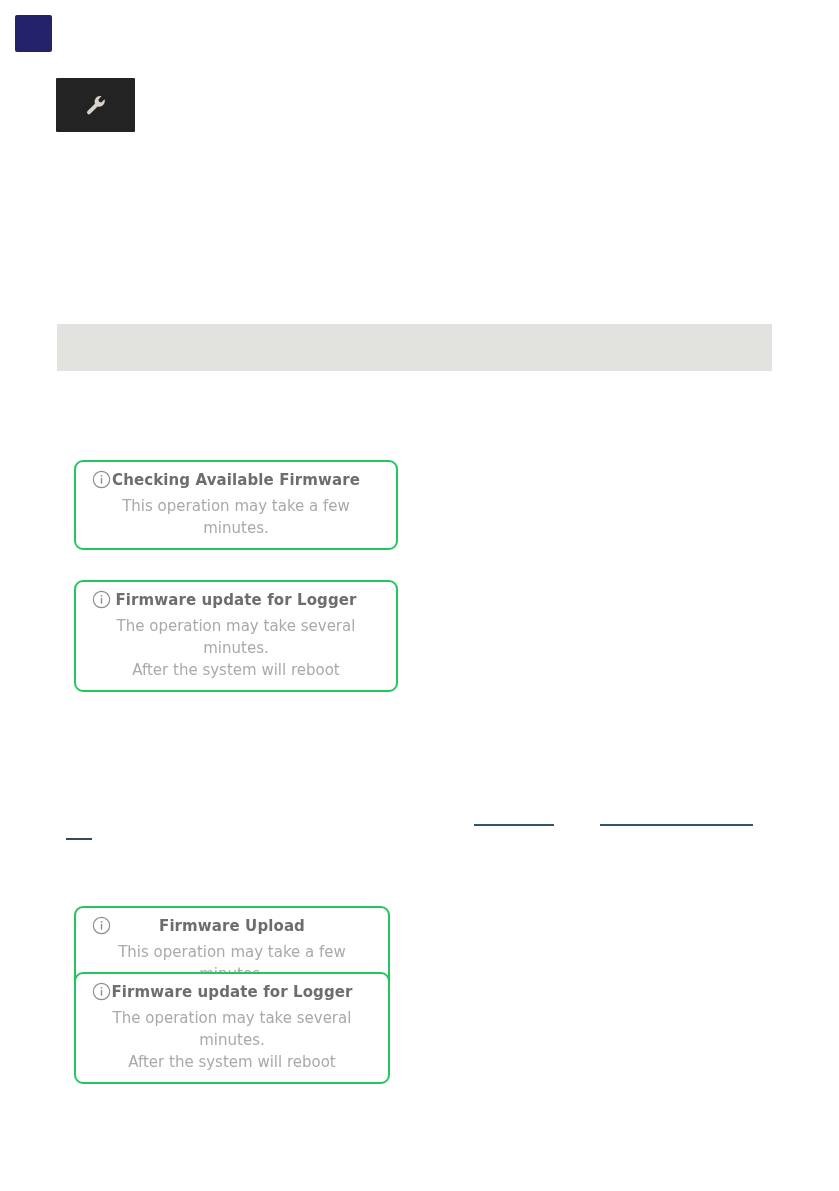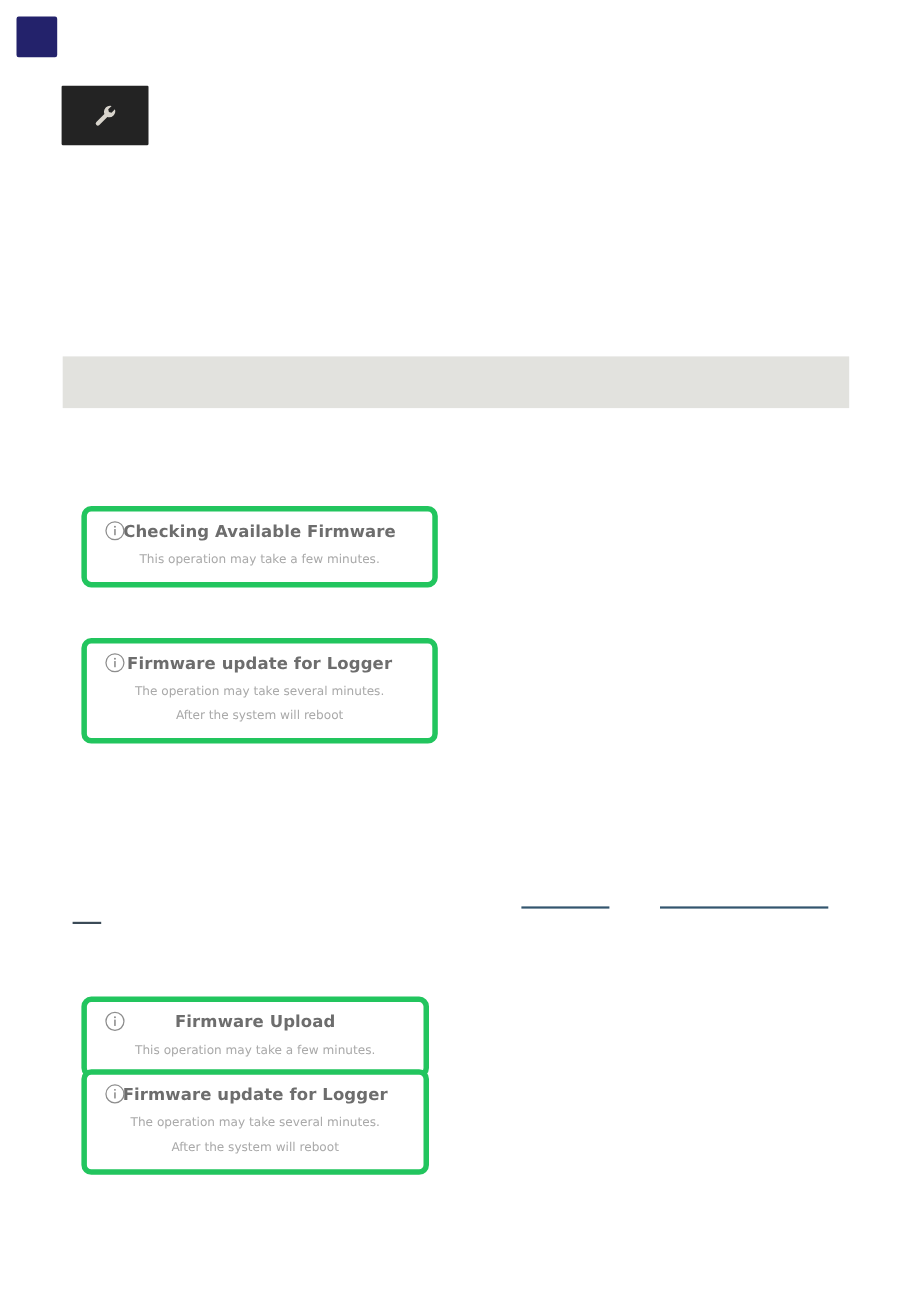--- a/index.html
+++ b/index.html
@@ -66,7 +66,7 @@
     position: absolute;
     box-sizing: border-box;
     background: #ffffff;
-    border: 5px solid #22c55e;
+    border: 2px solid #22c55e;
     border-radius: 9px;
     padding: 0;
   }

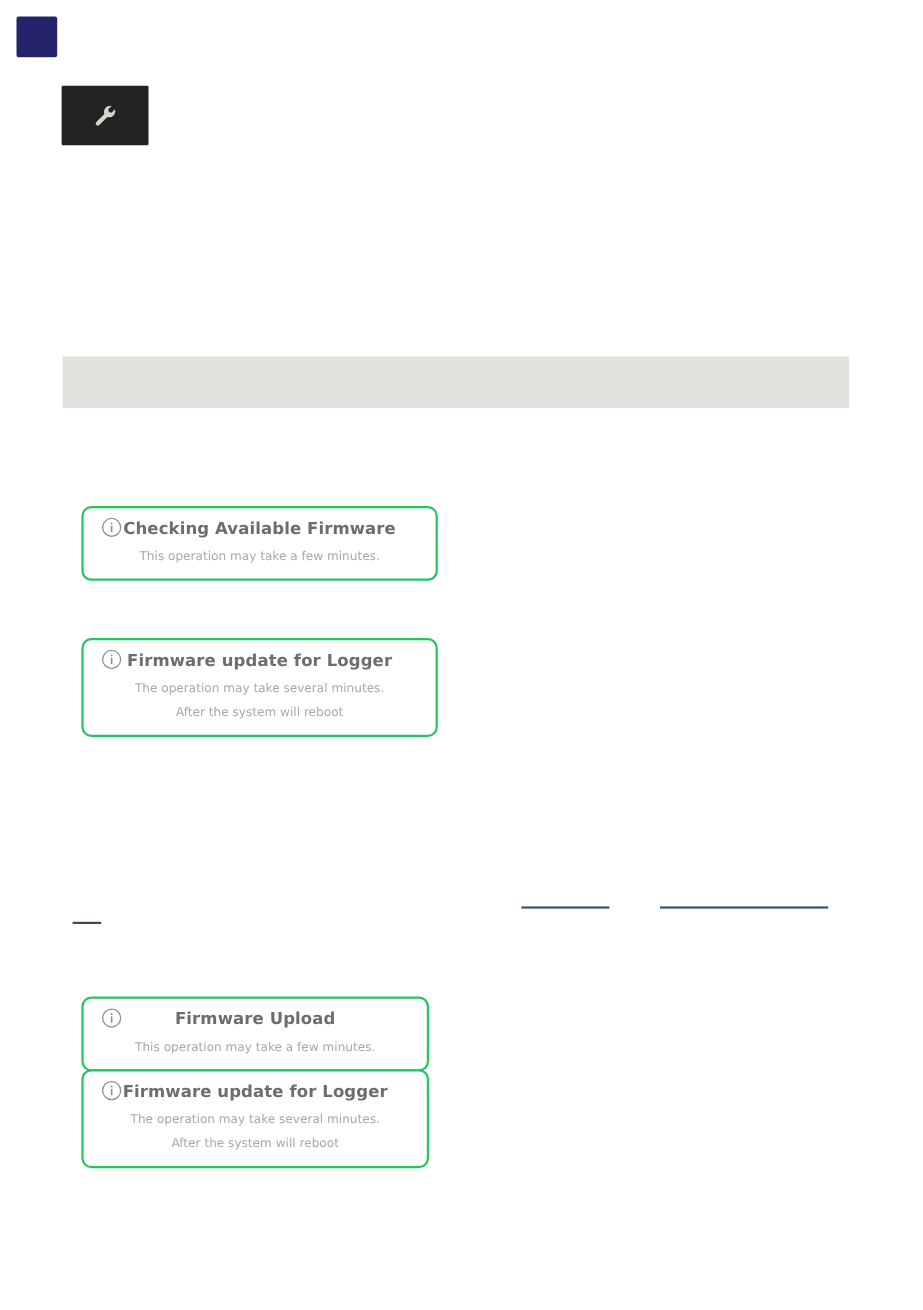--- a/index.html
+++ b/index.html
@@ -97,7 +97,7 @@
     line-height: 20px;
   }
   .msg-body {
-    font-size: 11px;
+    font-size: 15px;
     color: #a9a9a9;
     text-align: center;
     line-height: 22px;

